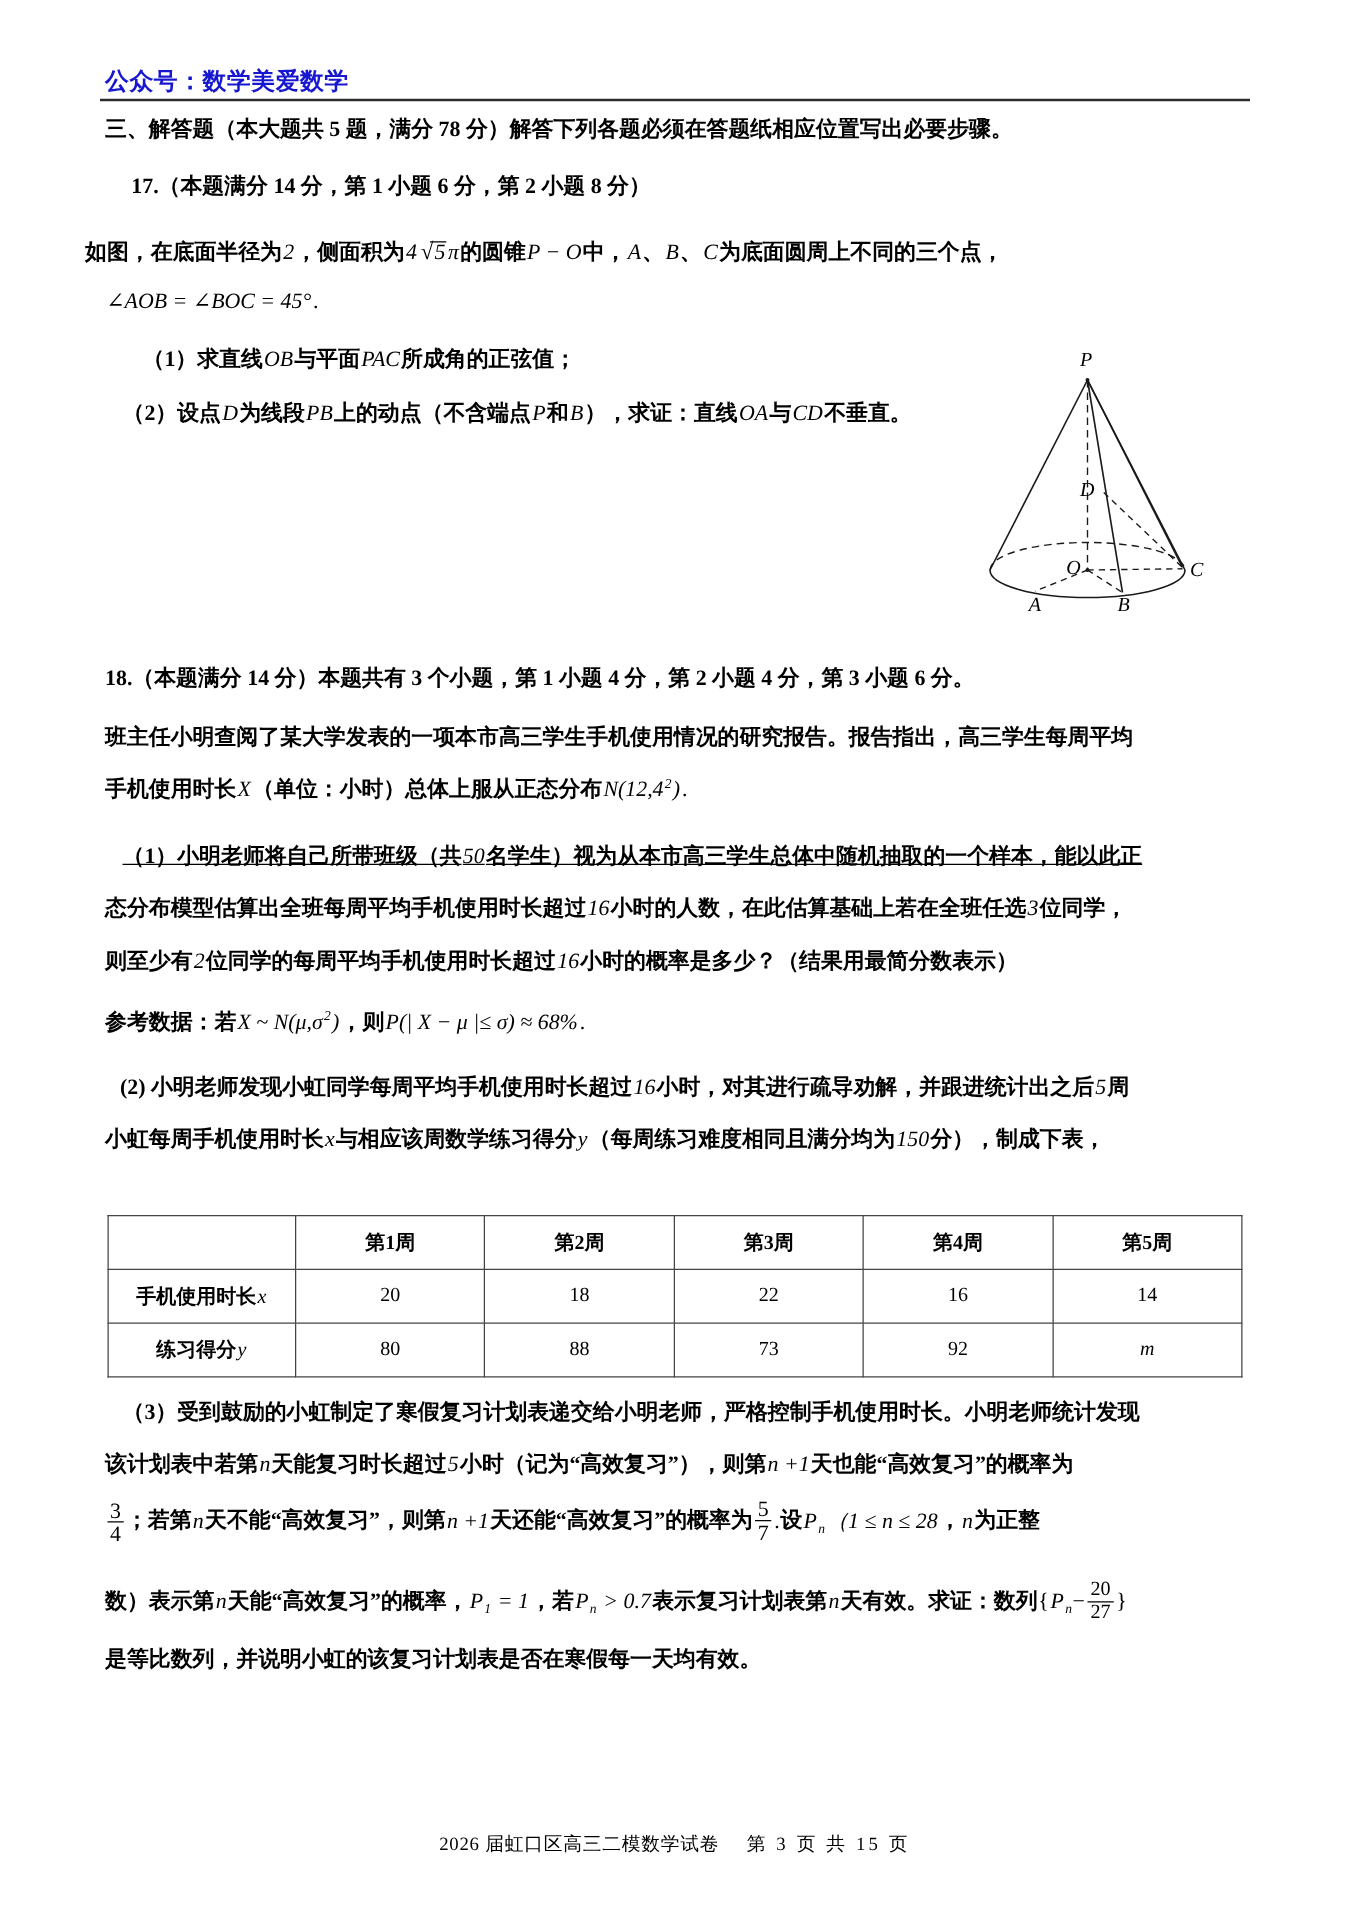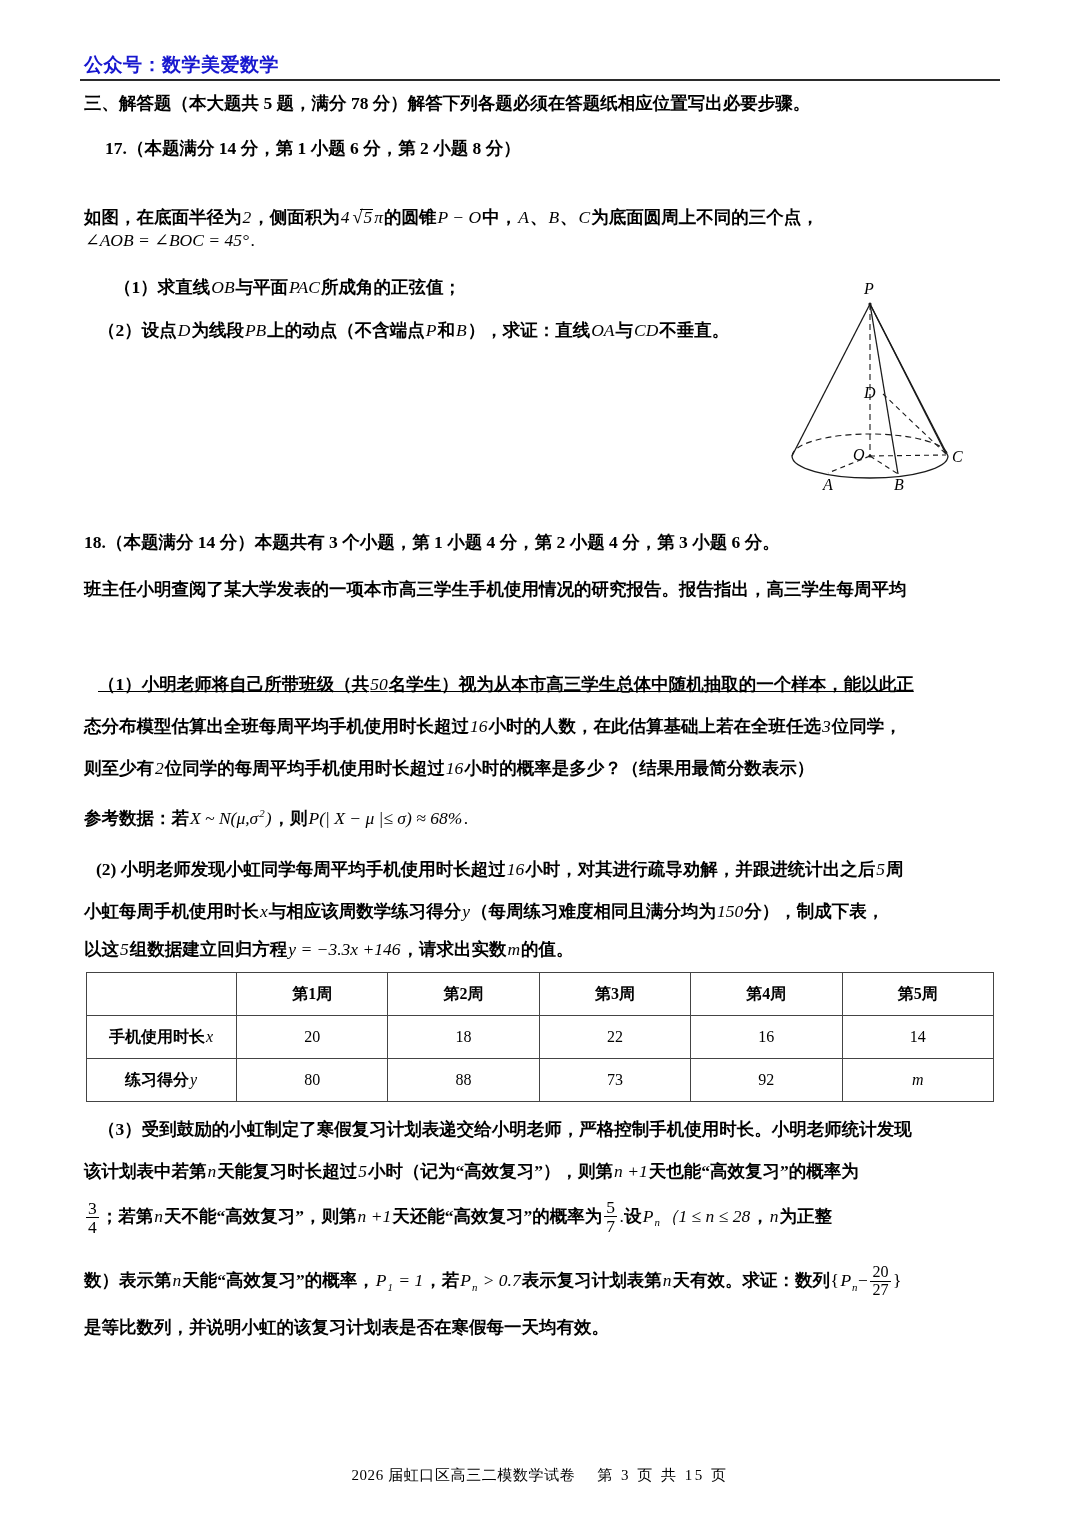--- a/index.html
+++ b/index.html
@@ -168,7 +168,7 @@
 
   <div class="blk" style="left:84px; top:140px;margin-left:21px;">17.（本题满分 14 分，第 1 小题 6 分，第 2 小题 8 分）</div>
 
-  <div class="blk" style="left:84px; top:192px;margin-top:16px;">
+  <div class="blk" style="left:68px; top:192px;">
     <span>如图，在底面半径为</span><i class="m num">2</i><span>，侧面积为</span><i class="m num">4</i><span class="sqrt"><span class="rad">√</span><i class="m">5</i><span class="bar"></span></span><i class="m">π</i><span>的圆锥</span><i class="m">P − O</i><span>中，</span><i class="m">A</i><span>、</span><i class="m">B</i><span>、</span><i class="m">C</i><span>为底面圆周上不同的三个点，</span>
   </div>
 

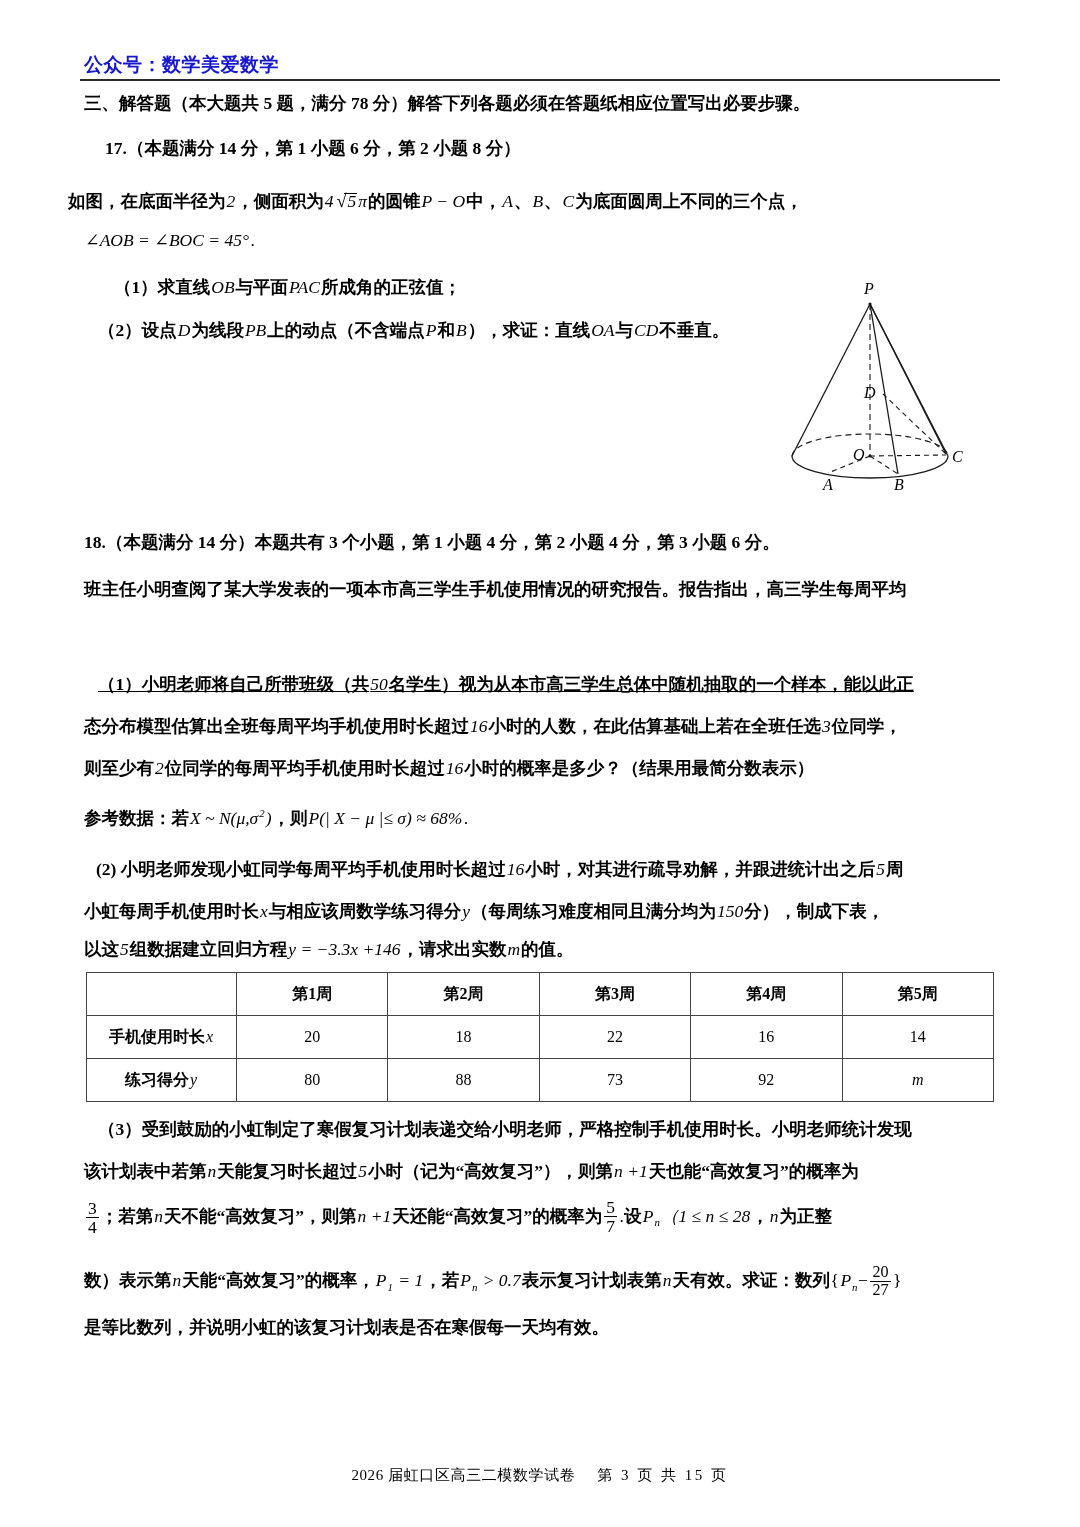--- a/index.html
+++ b/index.html
@@ -224,6 +224,9 @@
 
   <div class="blk" style="left:84px; top:581px;">班主任小明查阅了某大学发表的一项本市高三学生手机使用情况的研究报告。报告指出，高三学生每周平均</div>
 
+  <div class="blk" style="left:84px; top:622px;">
+    <span>手机使用时长</span><i class="m">X</i><span>（单位：小时）总体上服从正态分布</span><i class="m">N(12,4</i><sup class="ex">2</sup><i class="m">)</i><span class="num">.</span>
+  </div>
 
   <div class="blk" style="left:98px; top:676px;text-decoration:underline;">
     <span>（1）小明老师将自己所带班级（共</span><i class="m num">50</i><span>名学生）视为从本市高三学生总体中随机抽取的一个样本，能以此正</span>

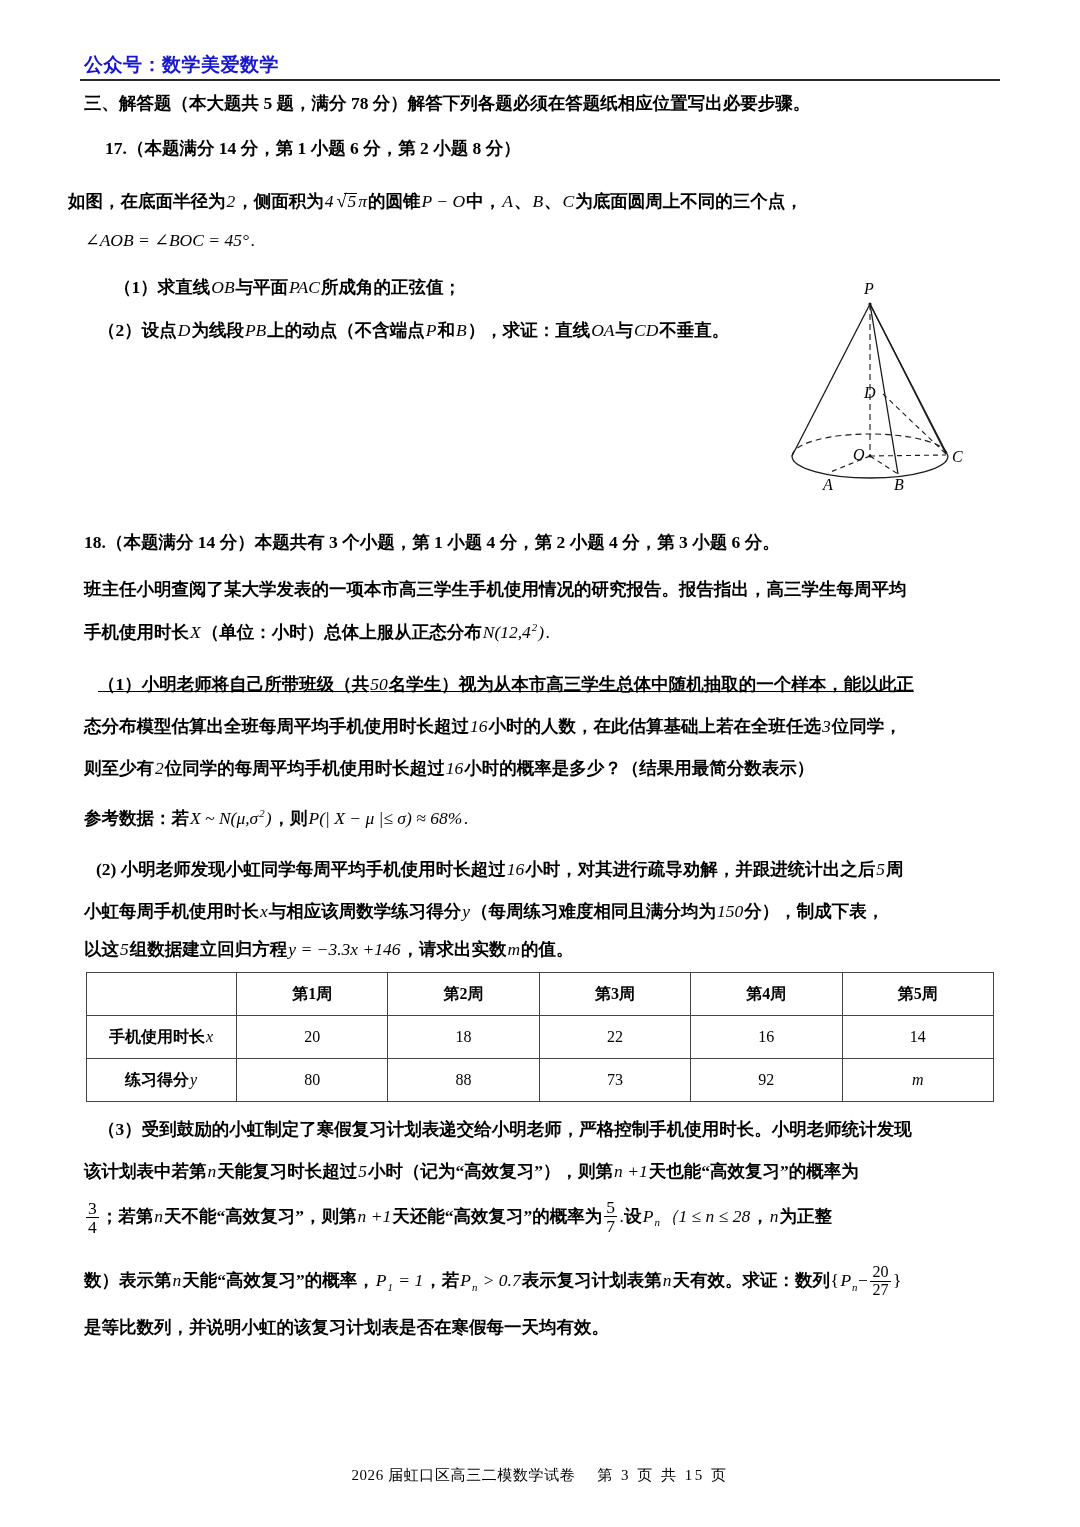--- a/index.html
+++ b/index.html
@@ -252,9 +252,6 @@
     <span>小虹每周手机使用时长</span><i class="m">x</i><span>与相应该周数学练习得分</span><i class="m">y</i><span>（每周练习难度相同且满分均为</span><i class="m num">150</i><span>分），制成下表，</span>
   </div>
 
-  <div class="blk" style="left:84px; top:941px;">
-    <span>以这</span><i class="m num">5</i><span>组数据建立回归方程</span><i class="m">y = −3.3x +146</i><span>，请求出实数</span><i class="m">m</i><span>的值。</span>
-  </div>
 
   <table class="tbl">
     <colgroup>

